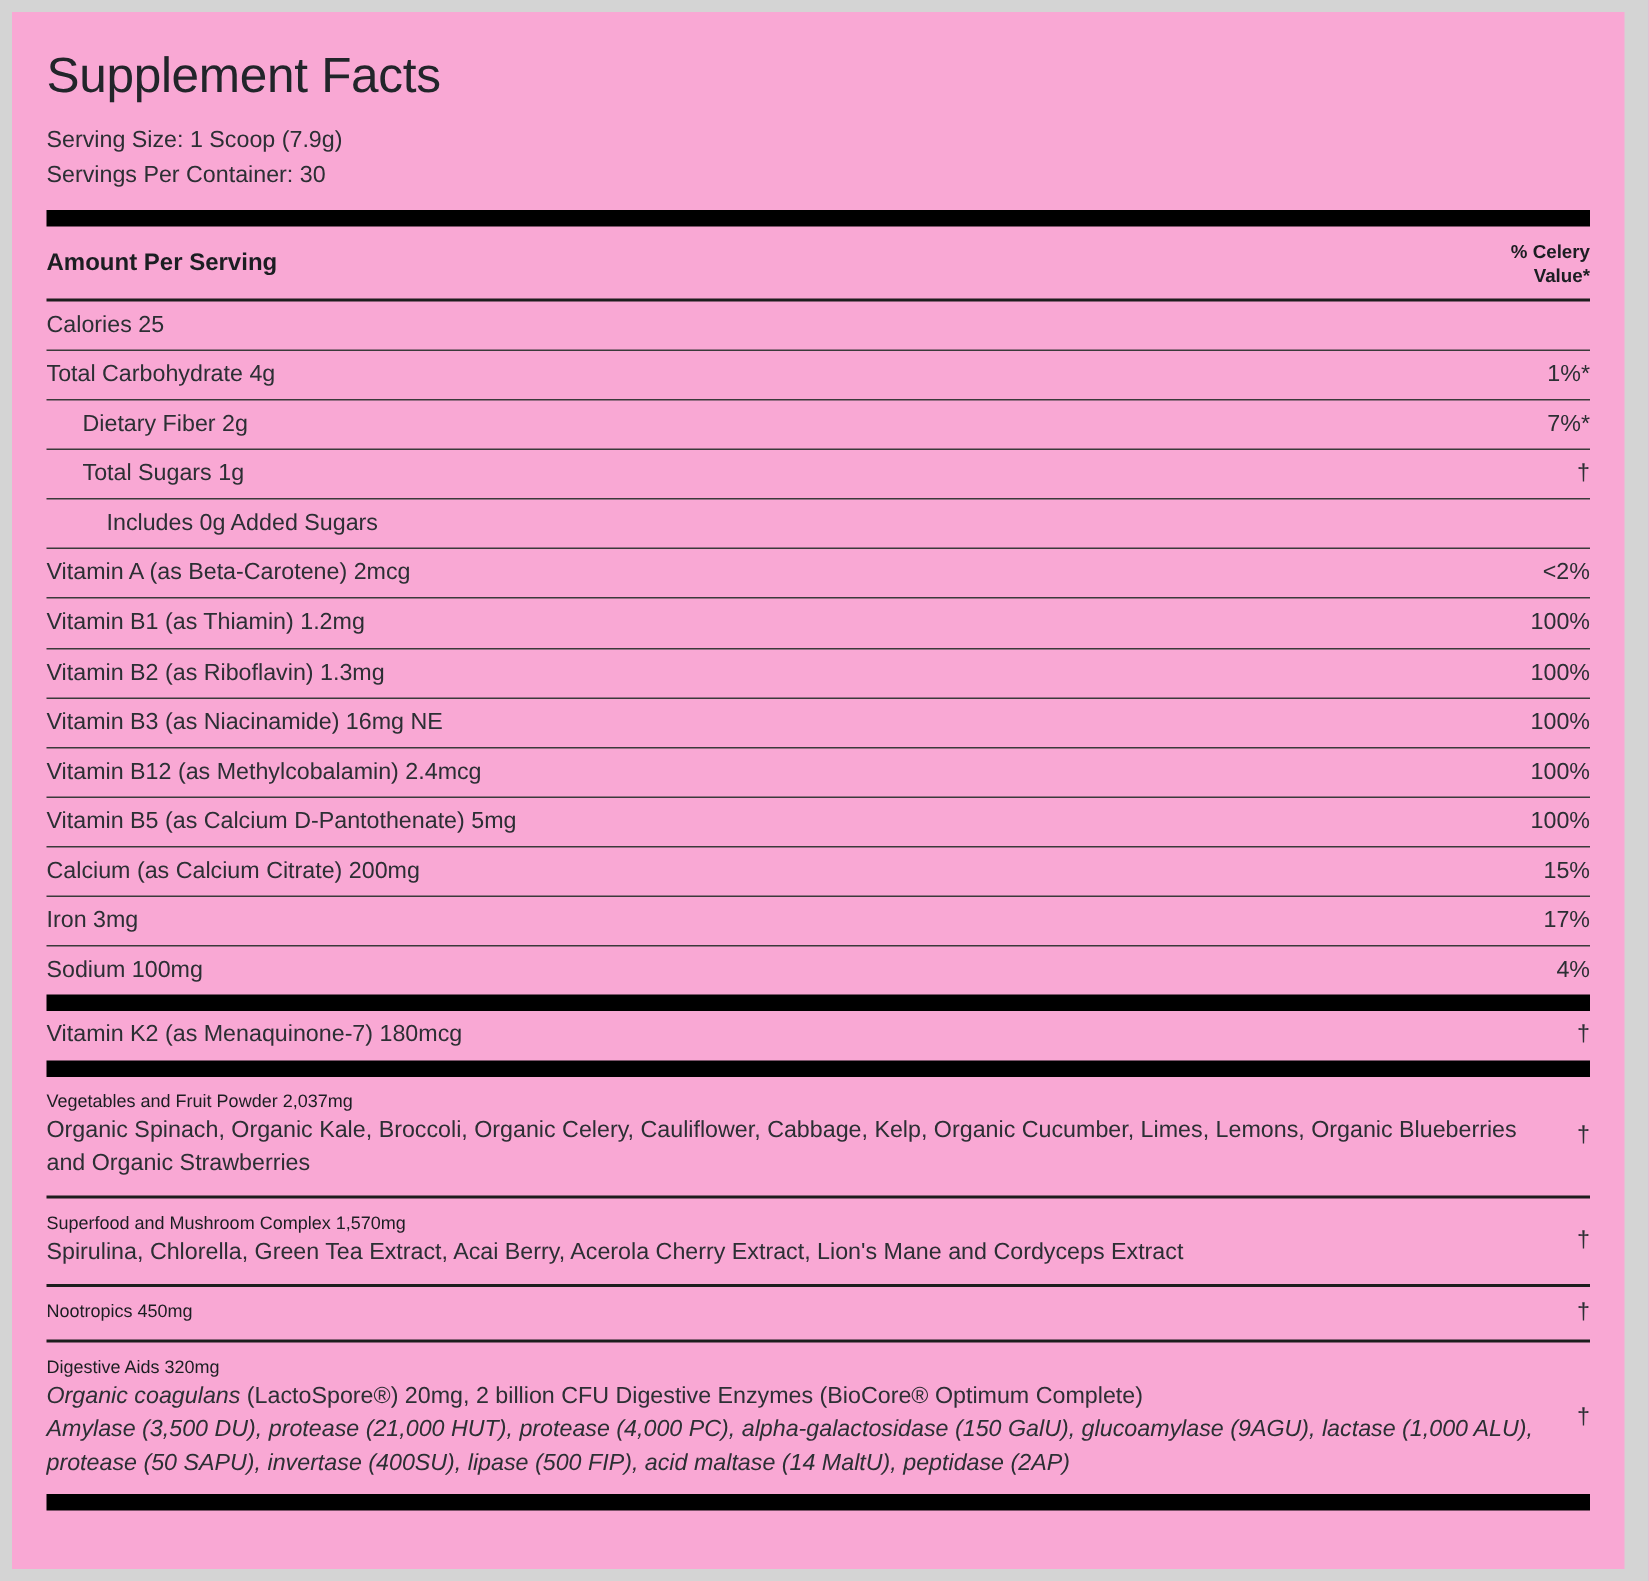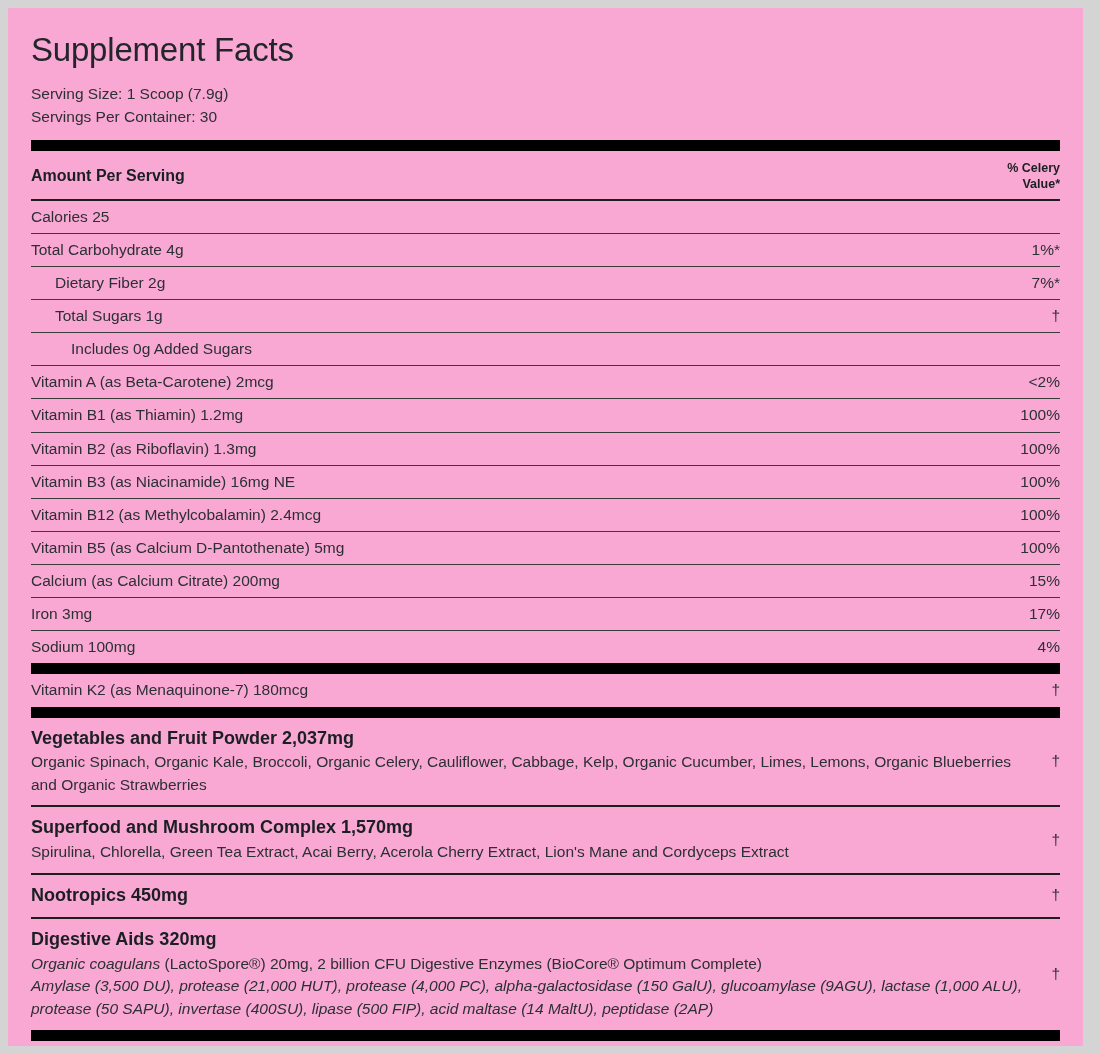--- a/index.html
+++ b/index.html
@@ -111,8 +111,8 @@
     white-space: nowrap;
   }
   .blend-title {
-    font-size: 18px;
-    font-weight: bold;
+    font-size: 12px;
+    font-weight: normal;
     color: #1b1e22;
     line-height: 1.42;
   }

